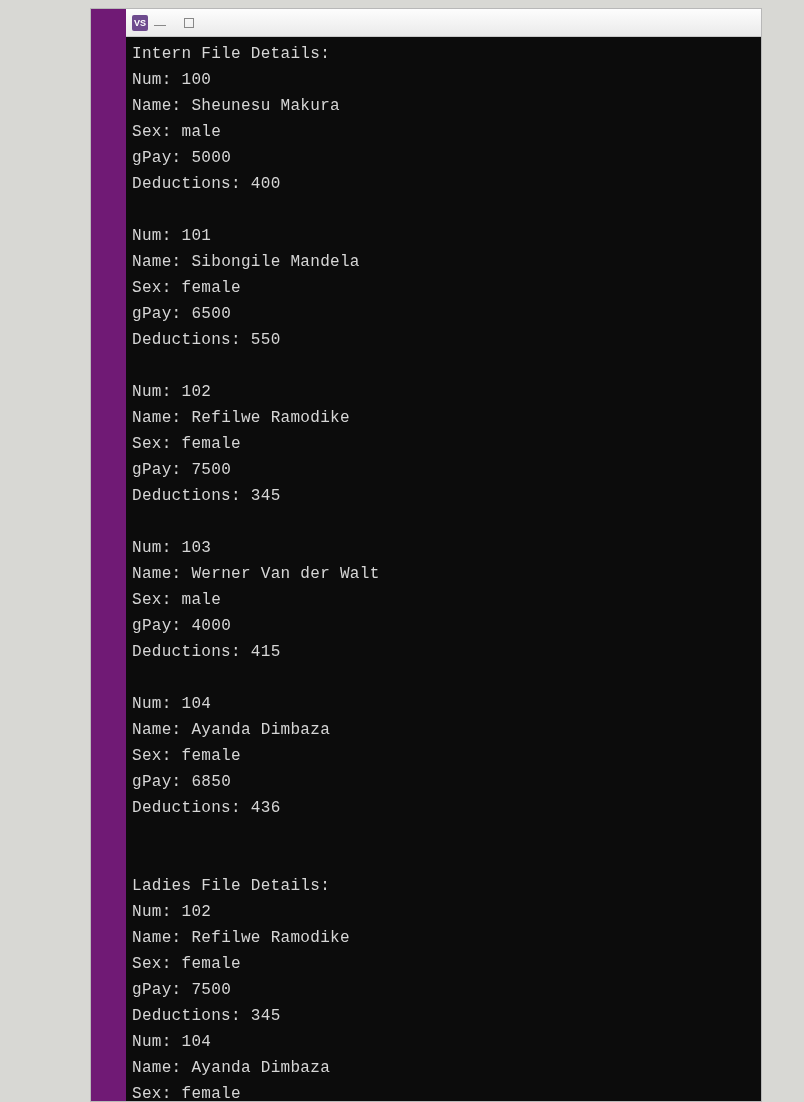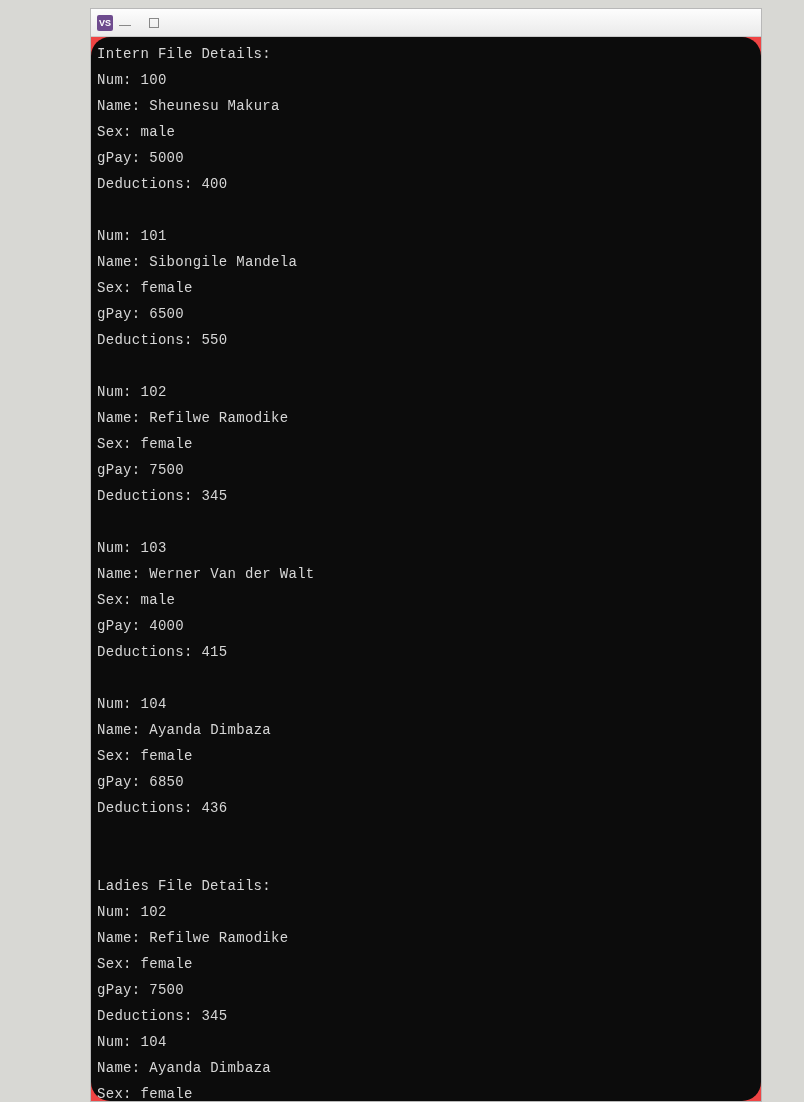--- a/index.html
+++ b/index.html
@@ -18,10 +18,11 @@
     .window {
       width: 672px;
       height: 1094px;
-      background: #ef4444;
+      background: #701a75;
       border: 1px solid #b8b8b8;
       display: flex;
       flex-direction: column;
+      padding-left: 35px;
     }
     .titlebar {
       height: 28px;

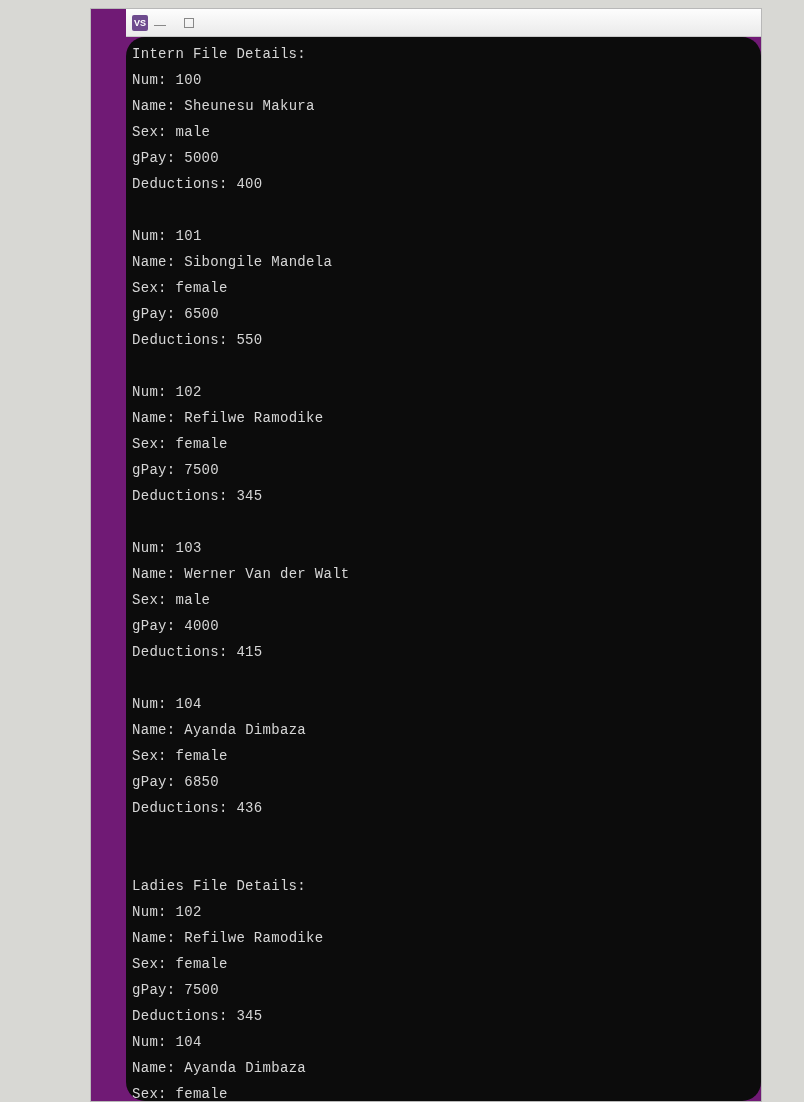--- a/index.html
+++ b/index.html
@@ -71,13 +71,12 @@
       flex: 1;
       background: #0c0c0c;
       color: #d6d6d6;
-      font-size: 14px;
+      font-size: 16px;
       line-height: 26px;
       padding: 4px 6px;
       white-space: pre;
       overflow: hidden;
       letter-spacing: 0.3px;
-      border-radius: 19px;
     }
   </style>
 </head>

